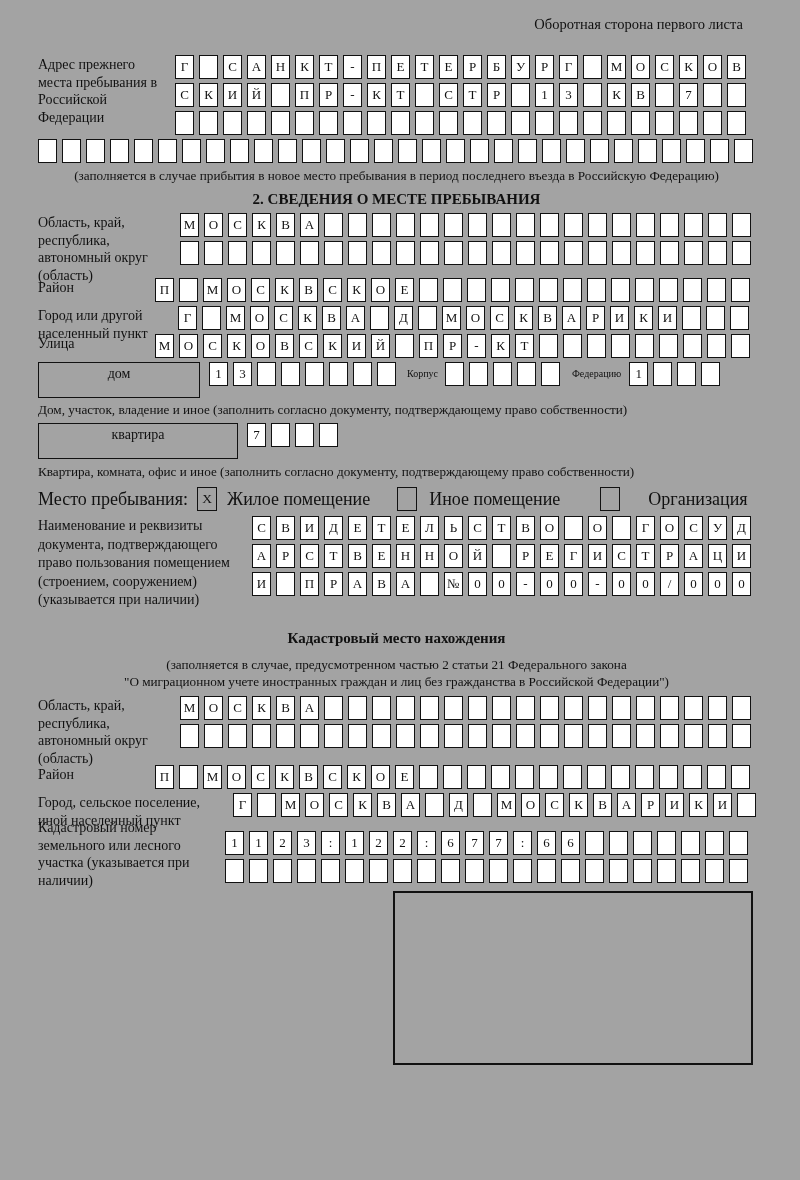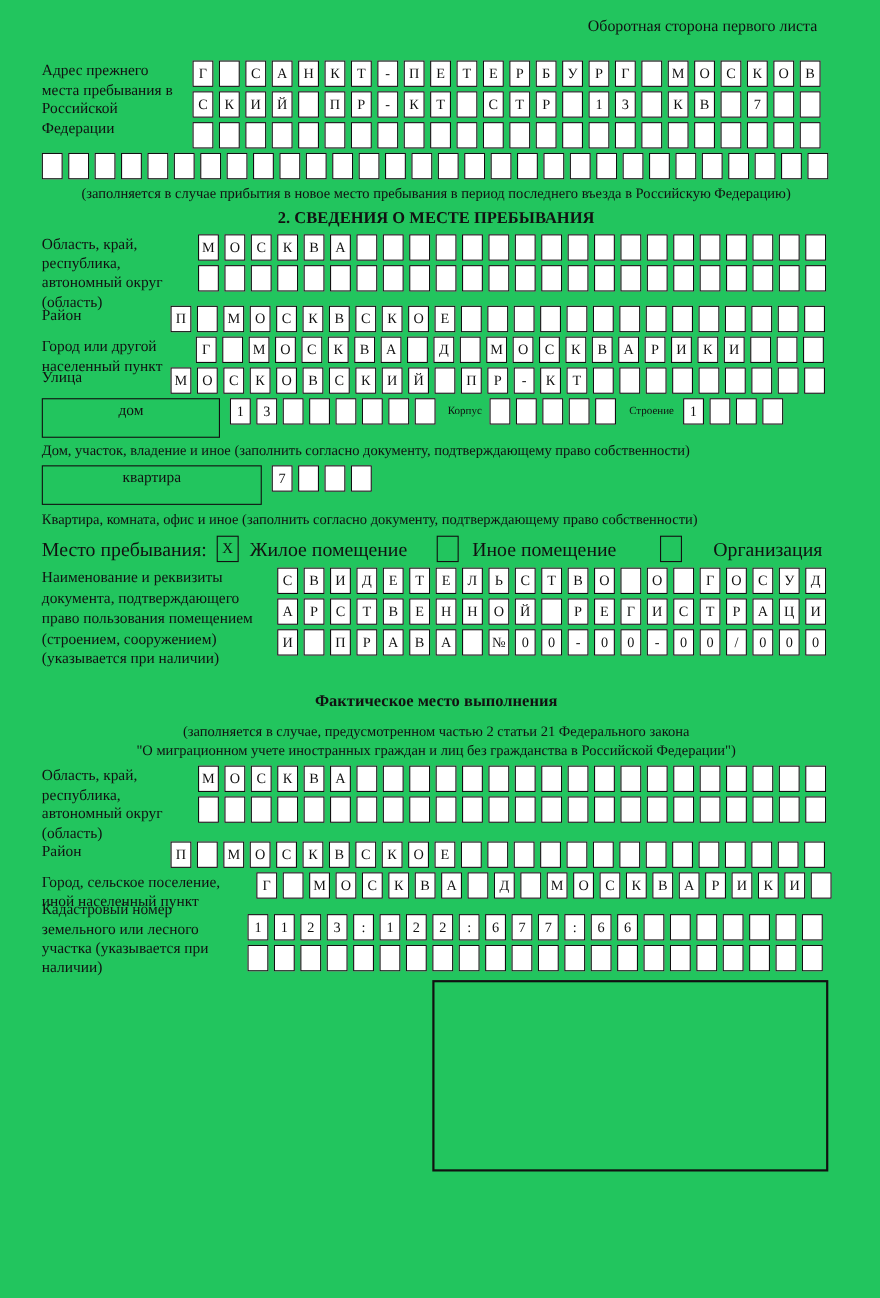--- a/index.html
+++ b/index.html
@@ -7,7 +7,7 @@
   .page {
     position:relative;
     width:800px; height:1180px;
-    background:#22c55e; color:#111;
+    background:#a3a3a3; color:#111;
     font-family:"Liberation Serif", serif;
     padding:16px 45px 0 38px;
     overflow:hidden;

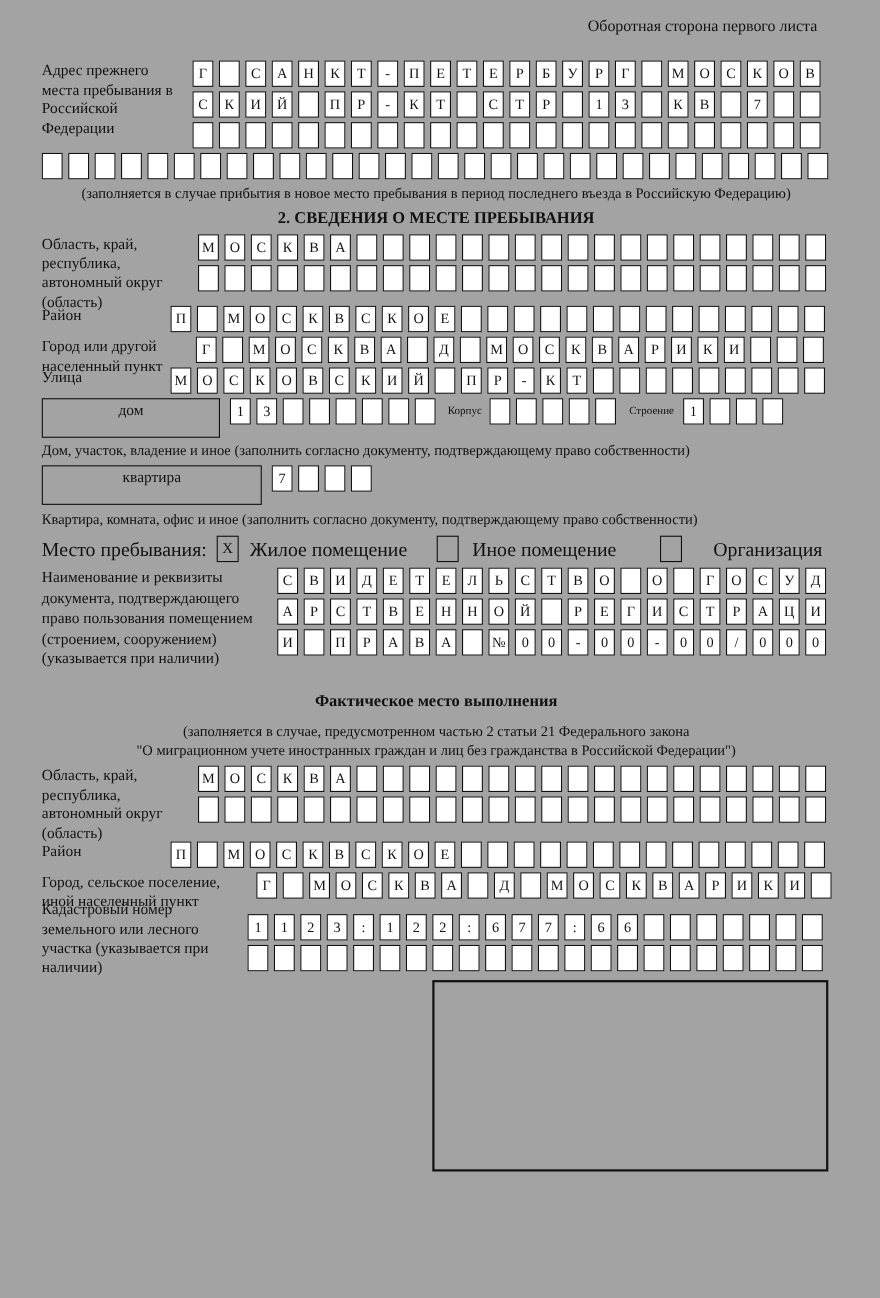--- a/index.html
+++ b/index.html
@@ -353,7 +353,7 @@
         <span class="cell"></span>
         <span class="cell"></span>
       </div>
-    <div class="side-label" style="margin-left:12px;">Строение</div>
+    <div class="side-label" style="margin-left:12px;">Федерацию</div>
     <div class="grid" style="margin-left:8px; margin-bottom:0;">
         <span class="cell">1</span>
         <span class="cell"></span>

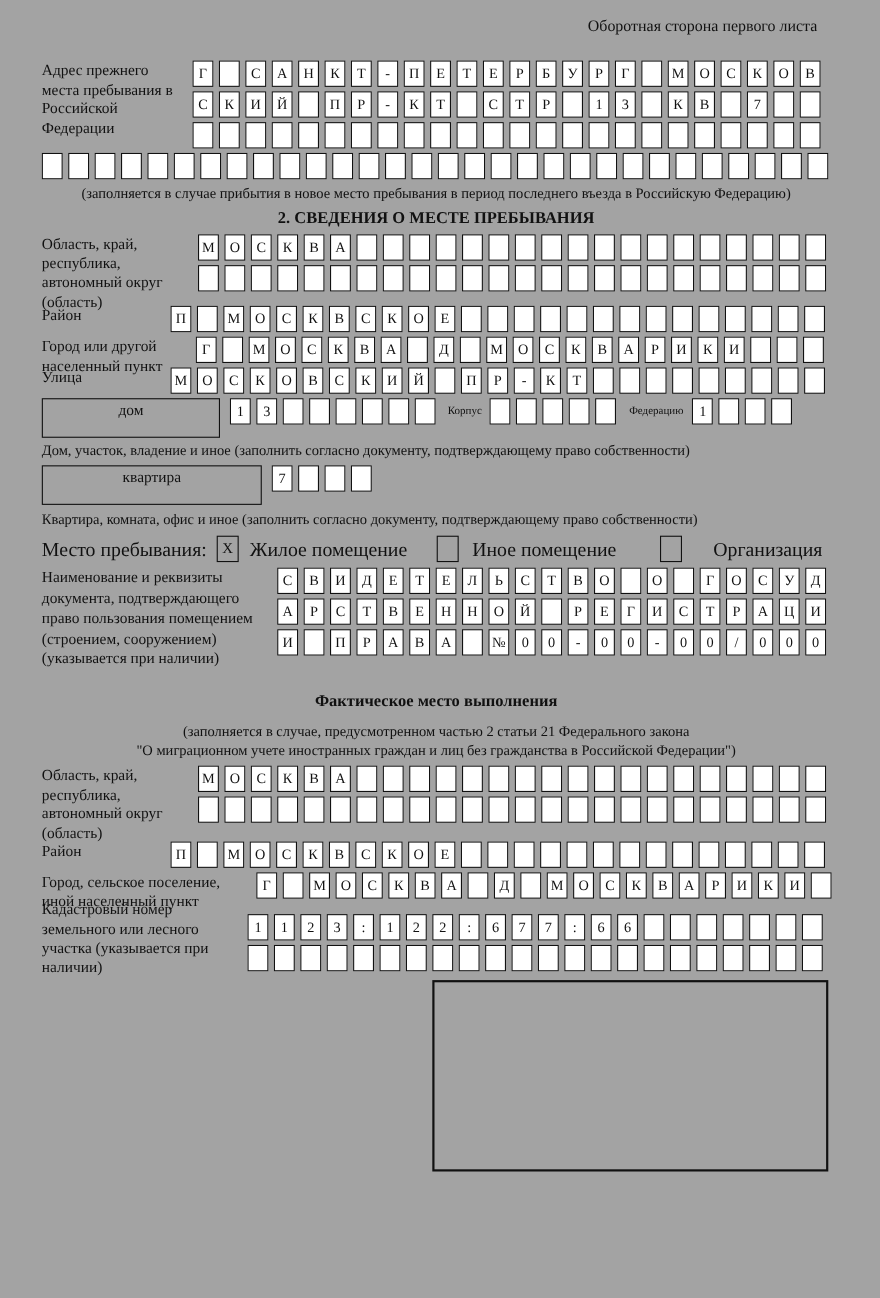--- a/index.html
+++ b/index.html
@@ -459,7 +459,7 @@
     </div>
   </div>
 
-  <div class="sect-title" style="margin-top:34px;">Фактическое место выполнения</div>
+  <div class="sect-title" style="margin-top:34px;">Кадастровый место нахождения</div>
   <div class="note center" style="margin-top:9px;">(заполняется в случае, предусмотренном частью 2 статьи 21 Федерального закона</div>
   <div class="note center">"О миграционном учете иностранных граждан и лиц без гражданства в Российской Федерации")</div>
 

